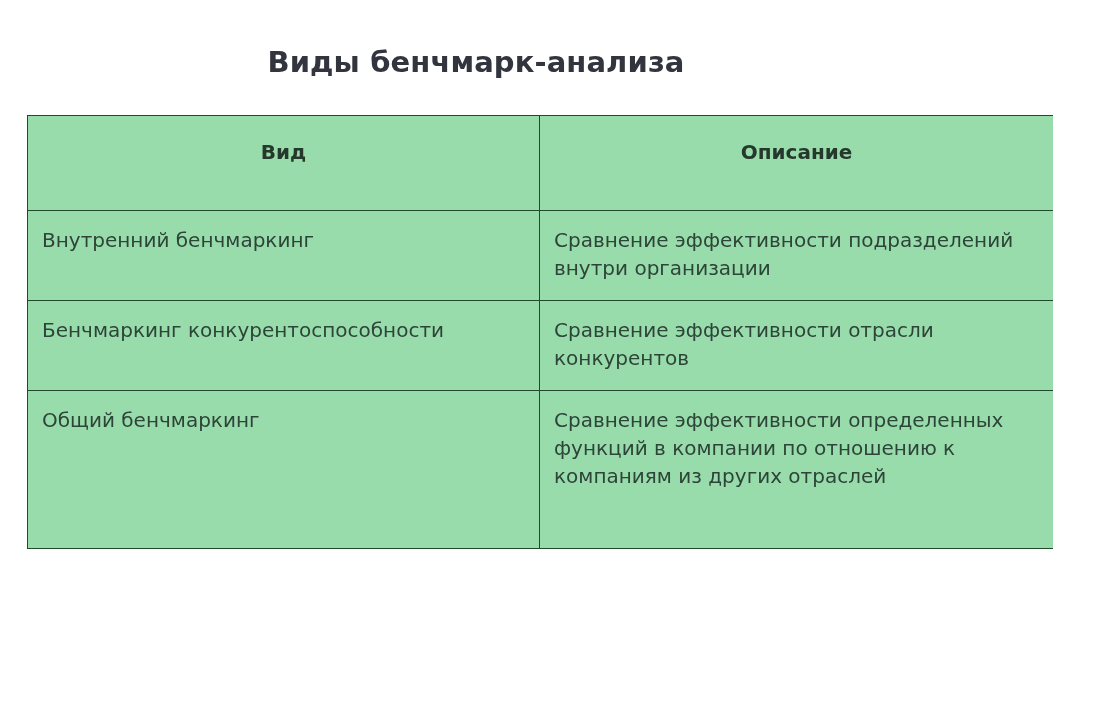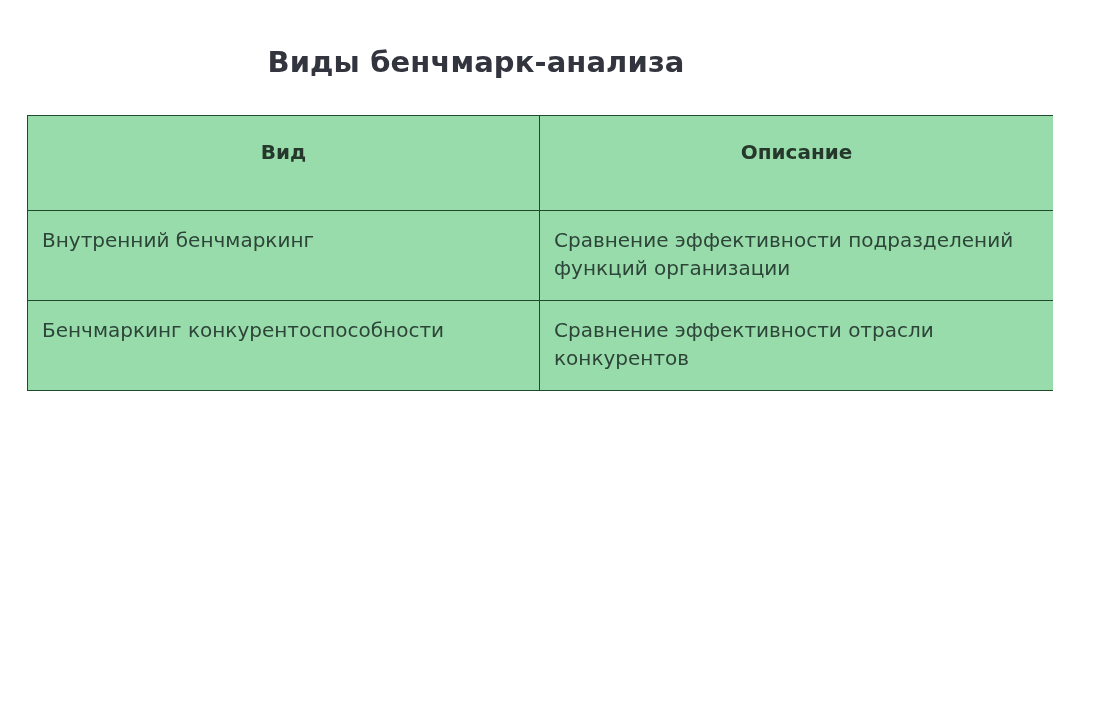--- a/index.html
+++ b/index.html
@@ -115,7 +115,7 @@
             <span class="cell-text">Внутренний бенчмаркинг</span>
           </td>
           <td>
-            <span class="cell-text">Сравнение эффективности подразделений функций организации</span>
+            <span class="cell-text">Сравнение эффективности подразделений внутри организации</span>
           </td>
         </tr>
         <tr class="row-h-90">

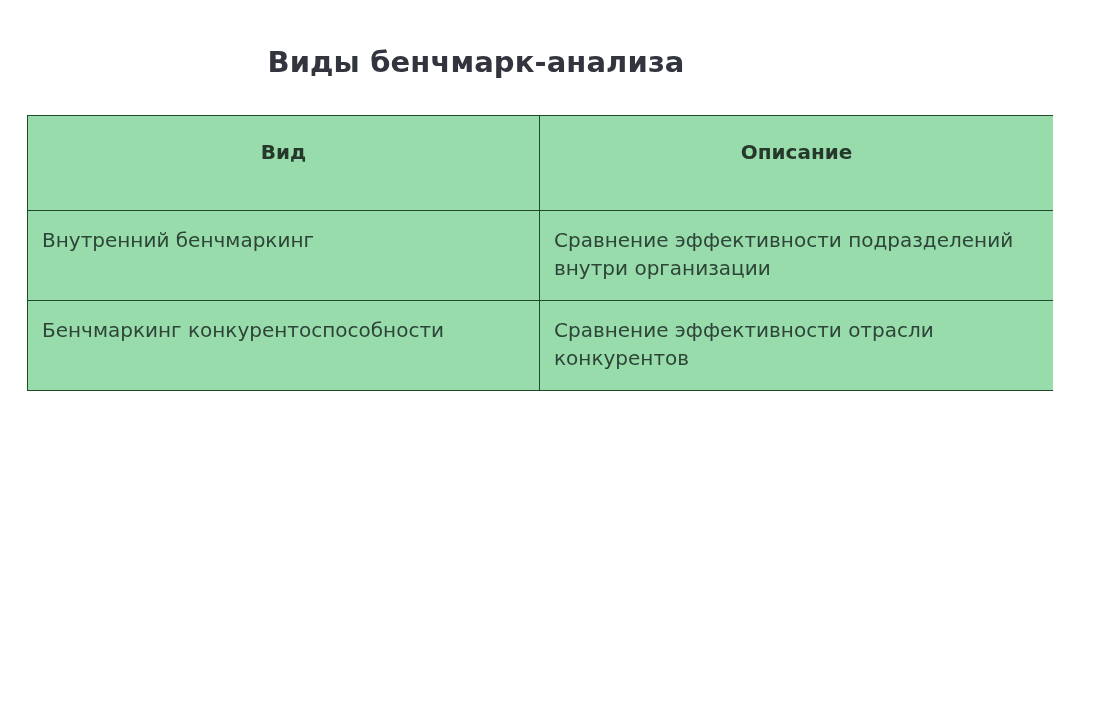--- a/index.html
+++ b/index.html
@@ -126,6 +126,14 @@
             <span class="cell-text">Сравнение эффективности отрасли конкурентов</span>
           </td>
         </tr>
+        <tr class="row-h-158">
+          <td>
+            <span class="cell-text">Общий бенчмаркинг</span>
+          </td>
+          <td>
+            <span class="cell-text">Сравнение эффективности определенных функций в компании по отношению к компаниям из других отраслей</span>
+          </td>
+        </tr>
       </tbody>
     </table>
   </div>

